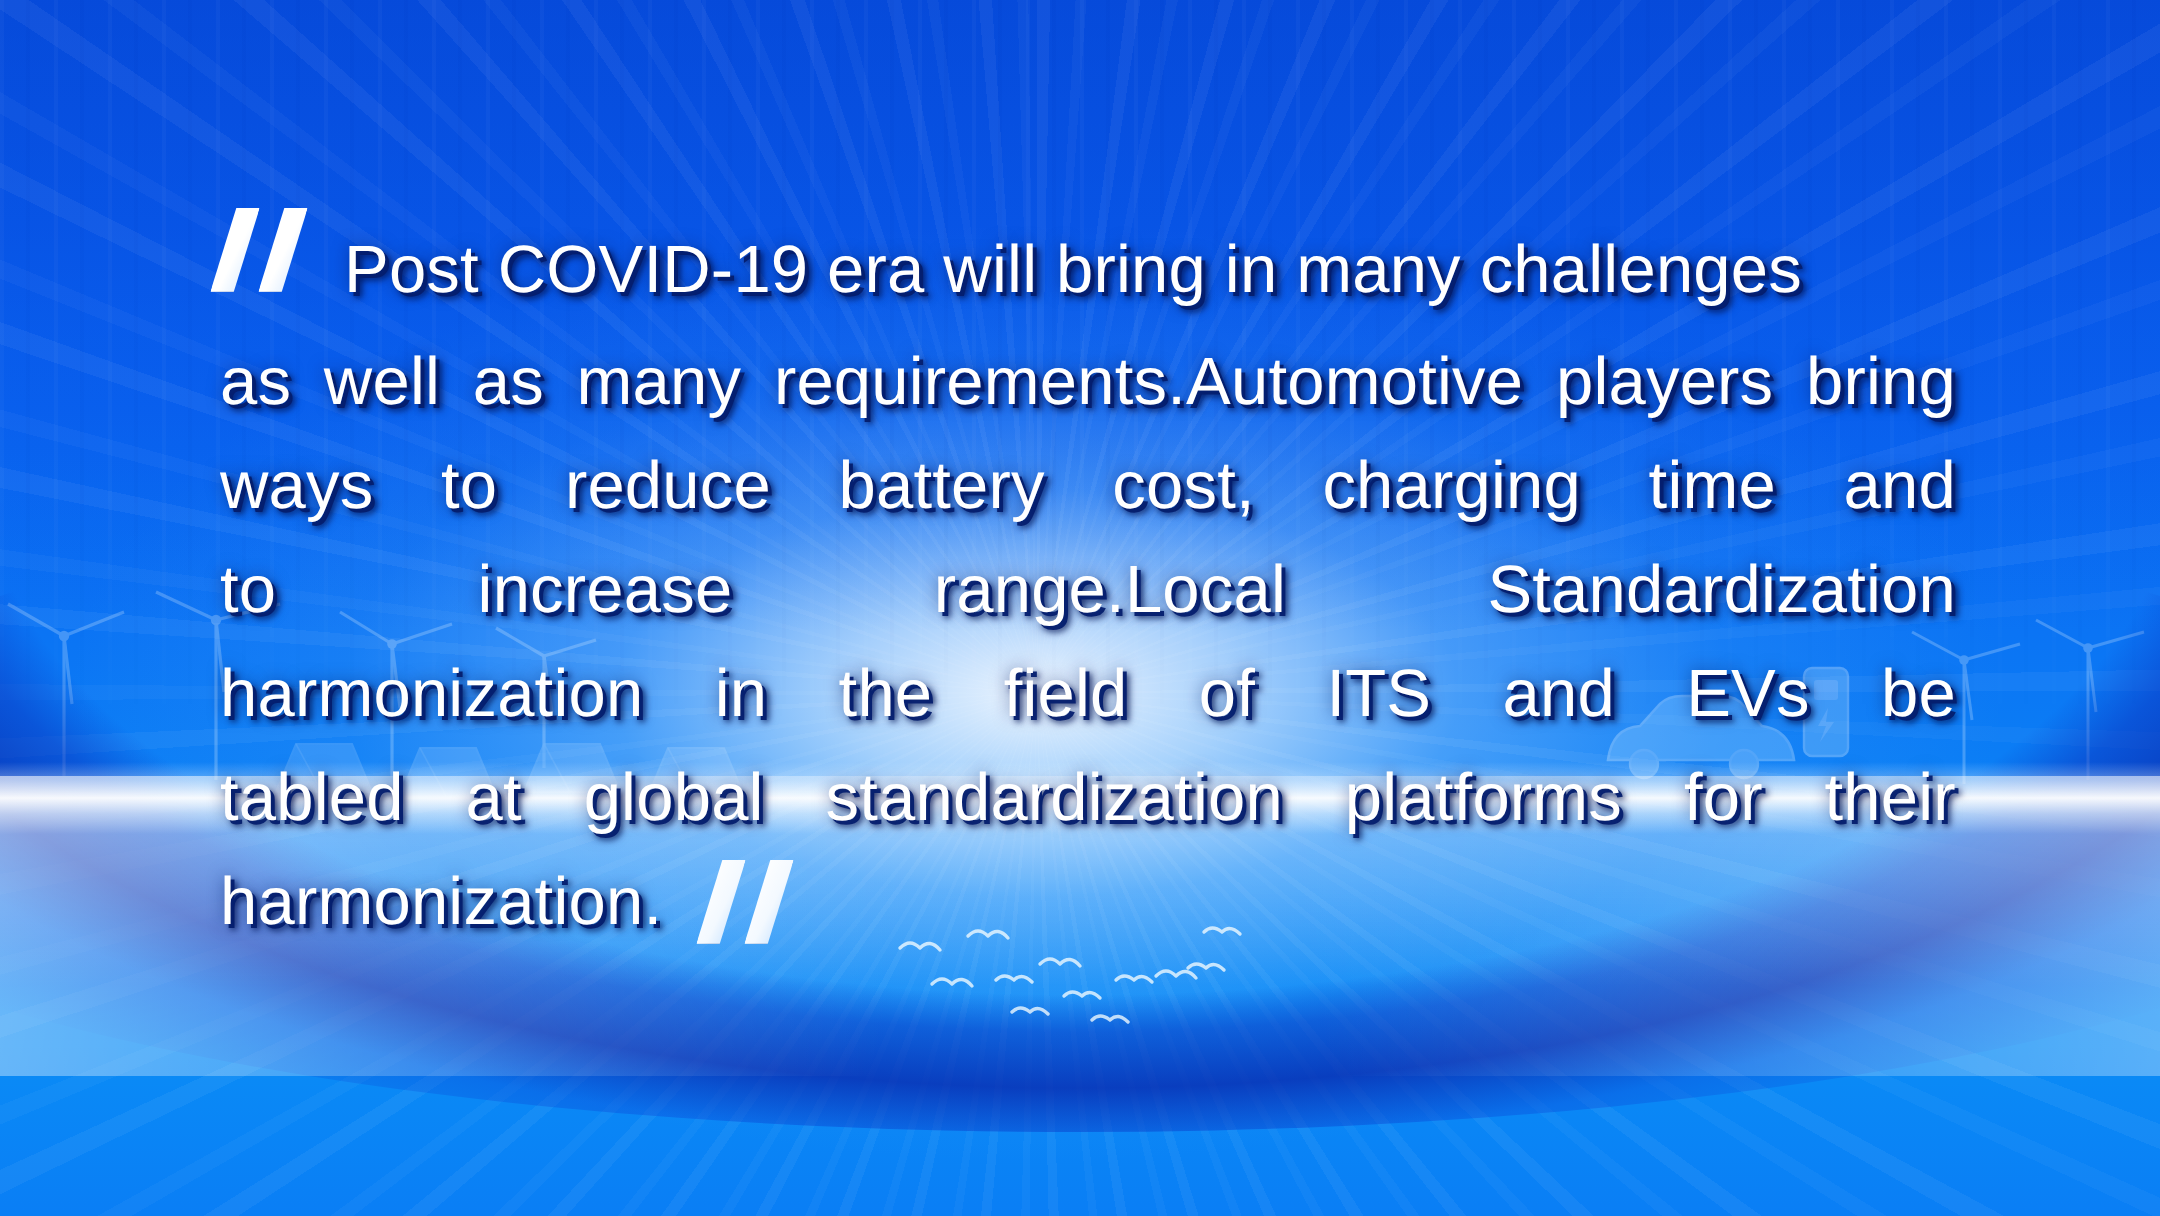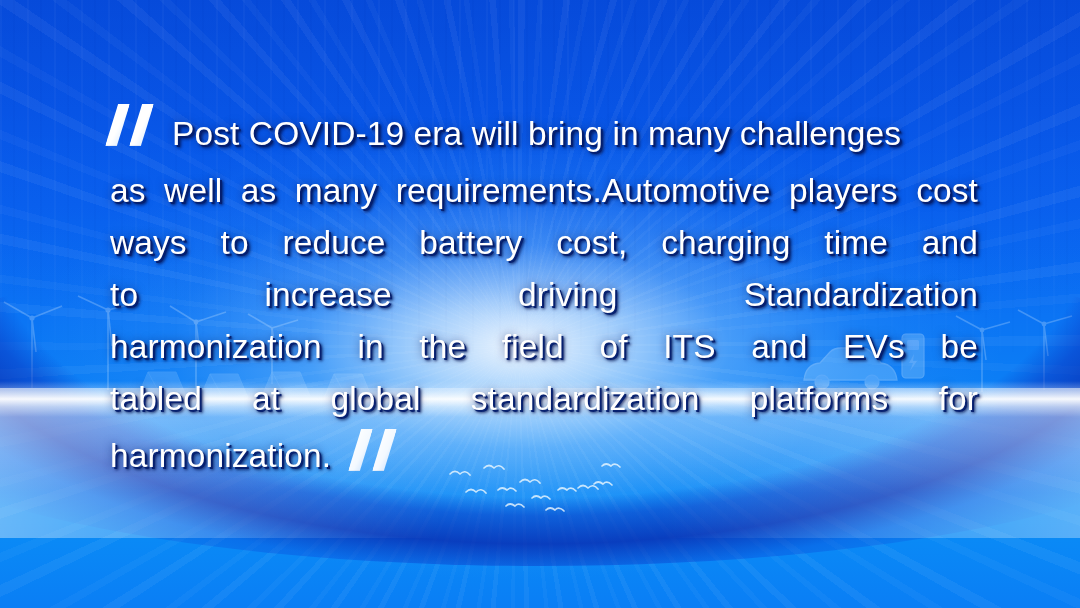--- a/index.html
+++ b/index.html
@@ -288,7 +288,7 @@
       <span>many</span>
       <span>requirements.Automotive</span>
       <span>players</span>
-      <span>cost</span>
+      <span>bring</span>
     </div>
 
     <div class="quote-line justify">

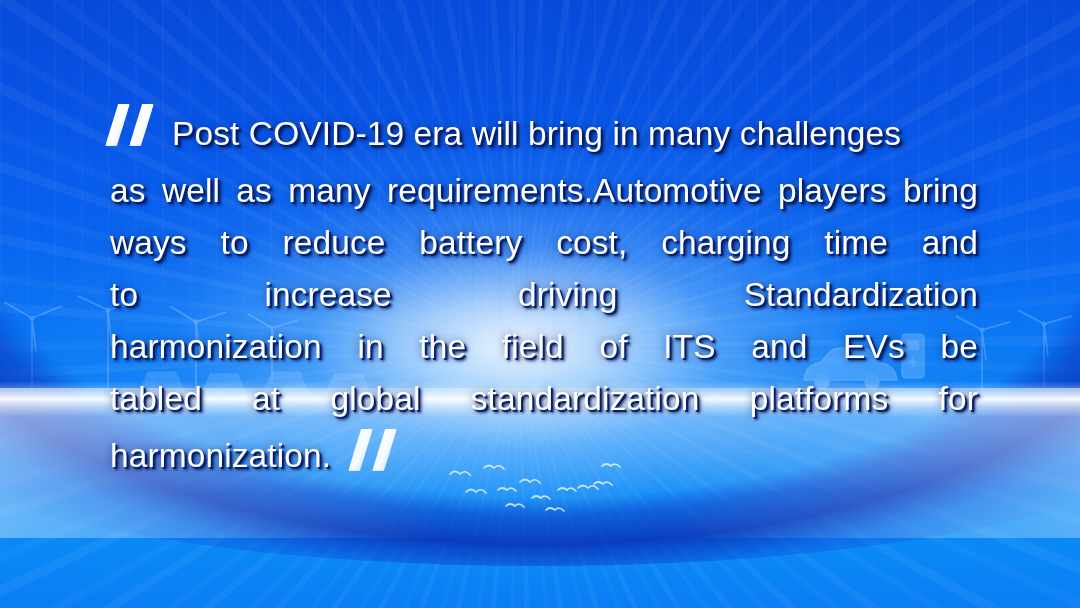--- a/index.html
+++ b/index.html
@@ -305,7 +305,6 @@
     <div class="quote-line justify">
       <span>to</span>
       <span>increase</span>
-      <span>driving</span>
       <span>Standardization</span>
     </div>
 

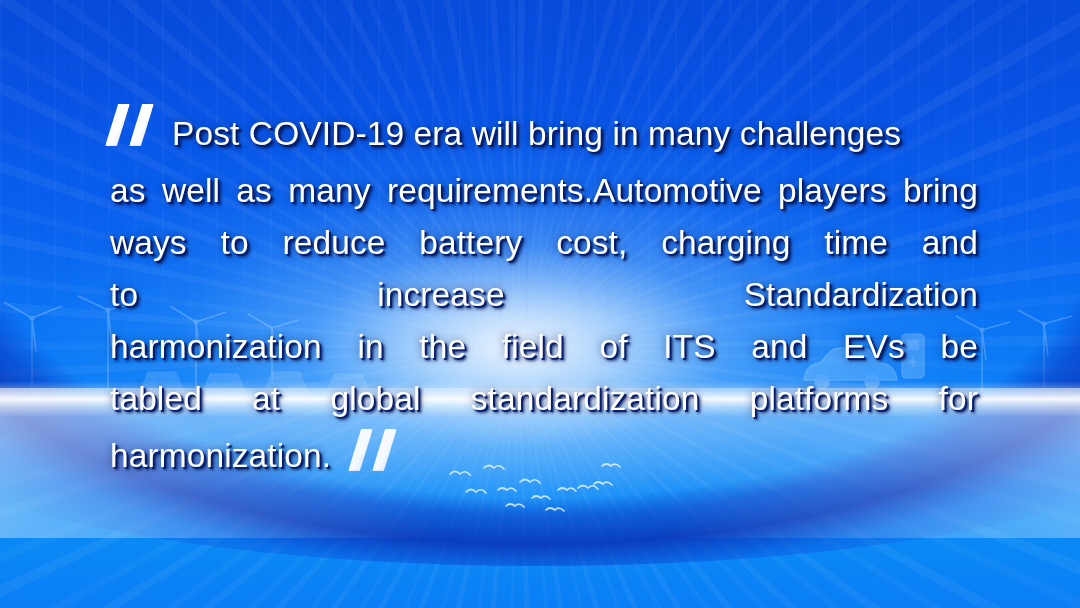--- a/index.html
+++ b/index.html
@@ -305,6 +305,7 @@
     <div class="quote-line justify">
       <span>to</span>
       <span>increase</span>
+      <span>range.Local</span>
       <span>Standardization</span>
     </div>
 

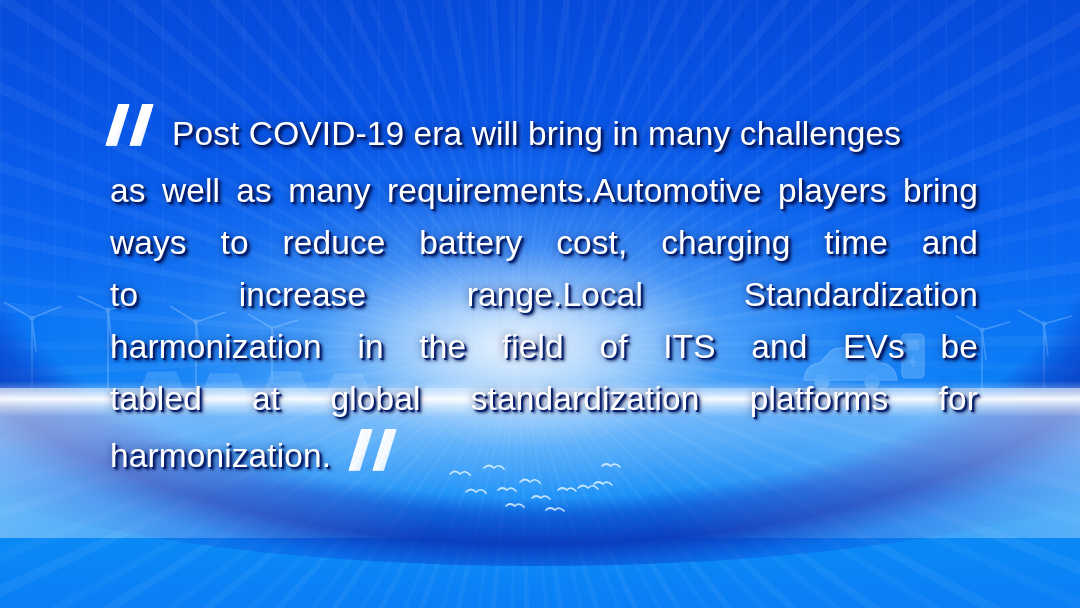--- a/index.html
+++ b/index.html
@@ -328,6 +328,7 @@
       <span>standardization</span>
       <span>platforms</span>
       <span>for</span>
+      <span>their</span>
     </div>
 
     <div class="quote-line lastline">

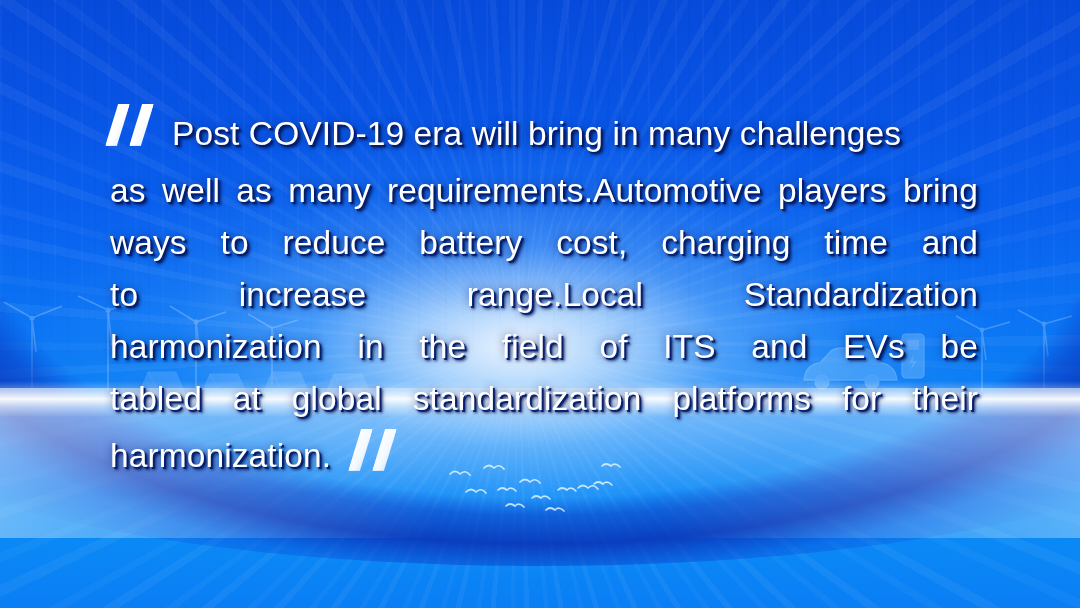--- a/index.html
+++ b/index.html
@@ -167,7 +167,7 @@
     background:linear-gradient(105deg,#ffffff 0%,#f3f9ff 60%,#cfe6ff 100%);
   }
 
-  .lastline{display:flex;align-items:flex-end;}
+  .lastline{display:flex;align-items:flex-start;}
 </style>
 </head>
 <body>

